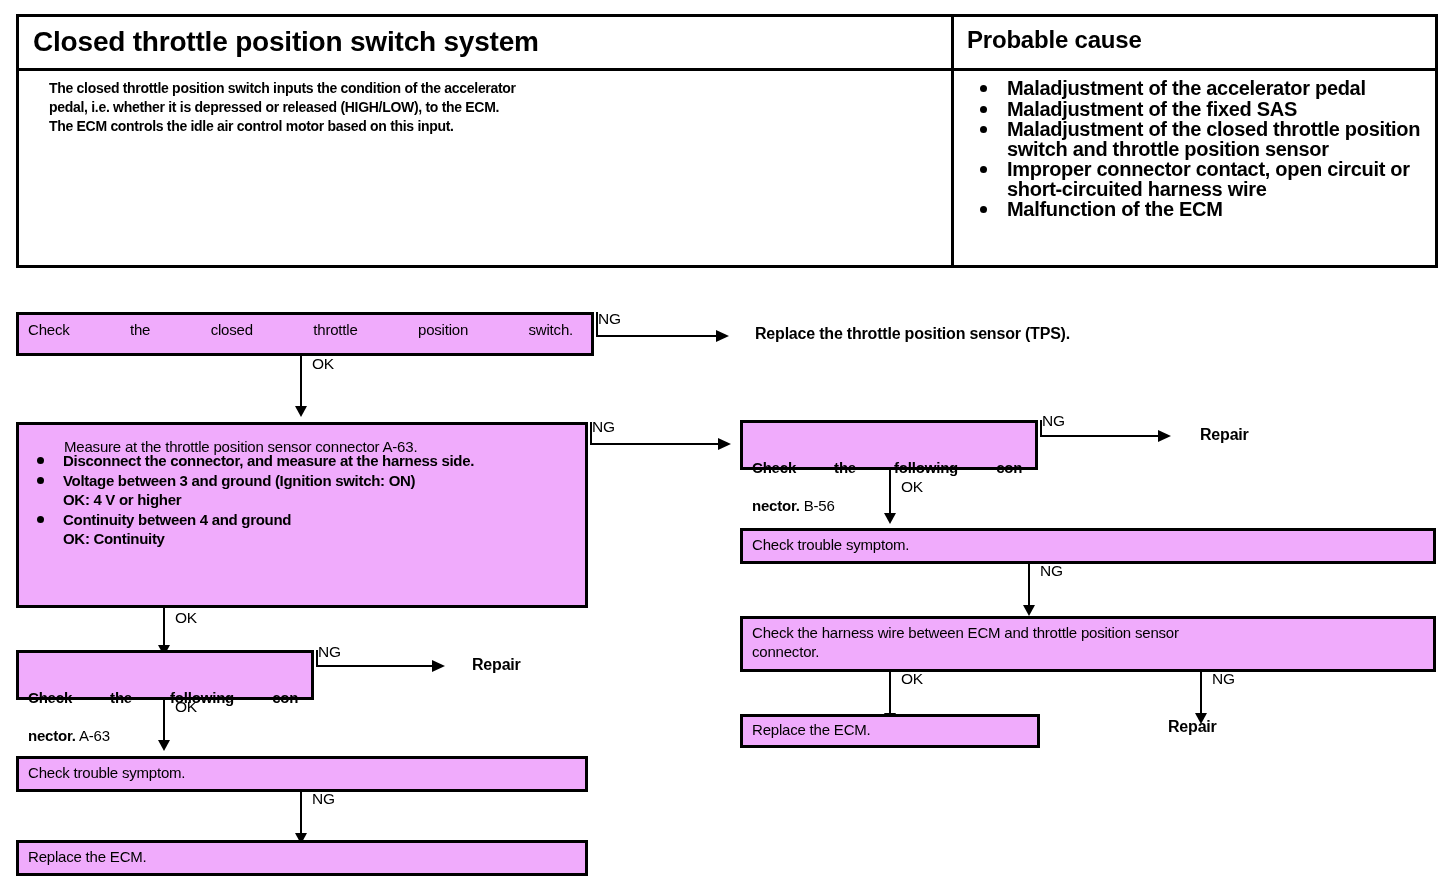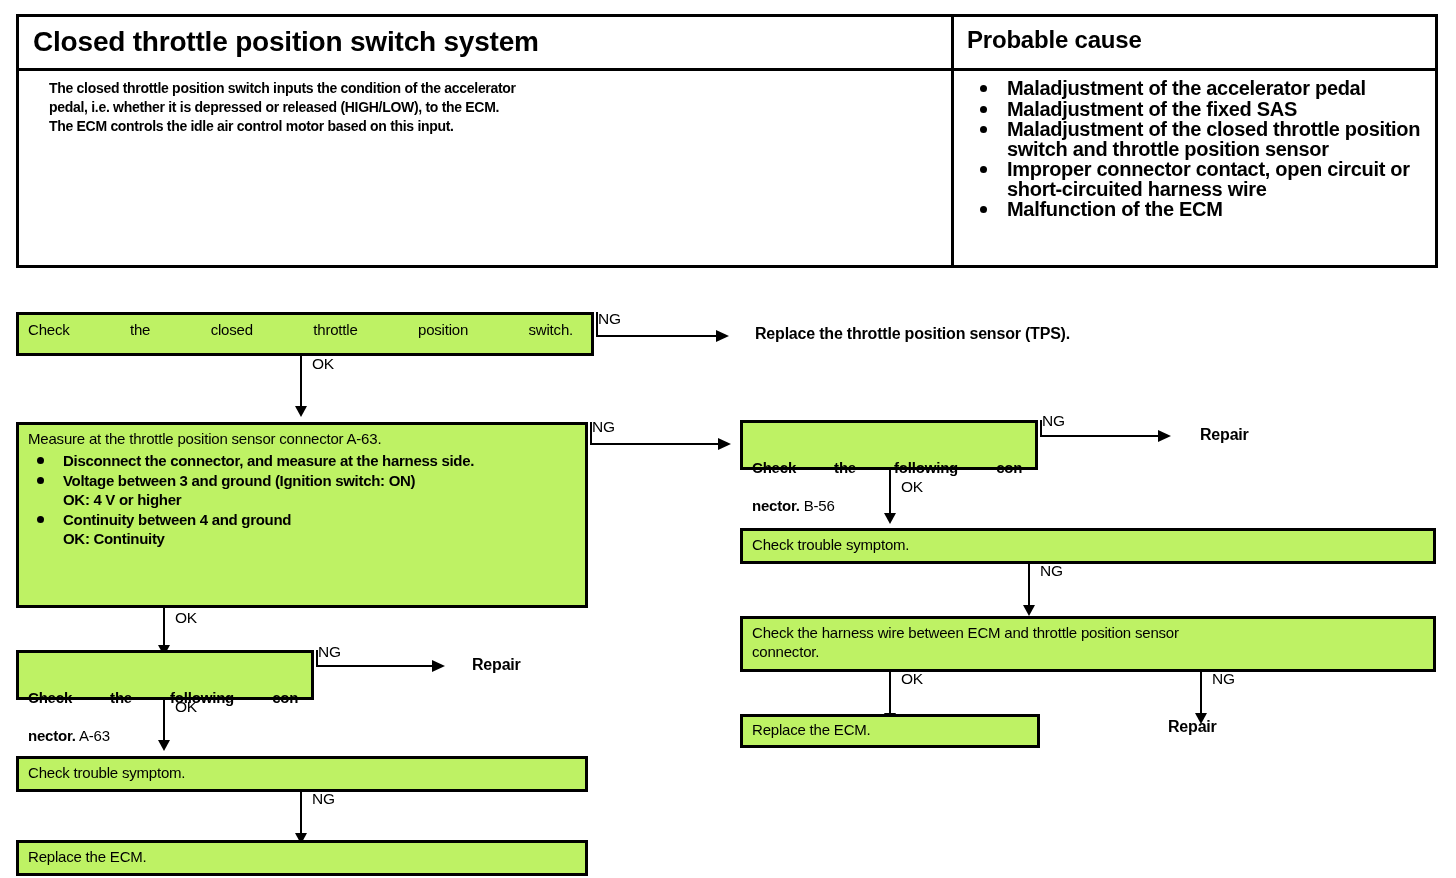--- a/index.html
+++ b/index.html
@@ -41,7 +41,7 @@
 
   
   .fbox{
-    position:absolute;border:3px solid #000;box-sizing:border-box;background:#bef264;
+    position:absolute;border:3px solid #000;box-sizing:border-box;background:#f0abfc;
     font-size:15px;line-height:19px;letter-spacing:-0.2px;
   }
   .fbox .txt{position:absolute;left:9px;top:5px;right:6px;}

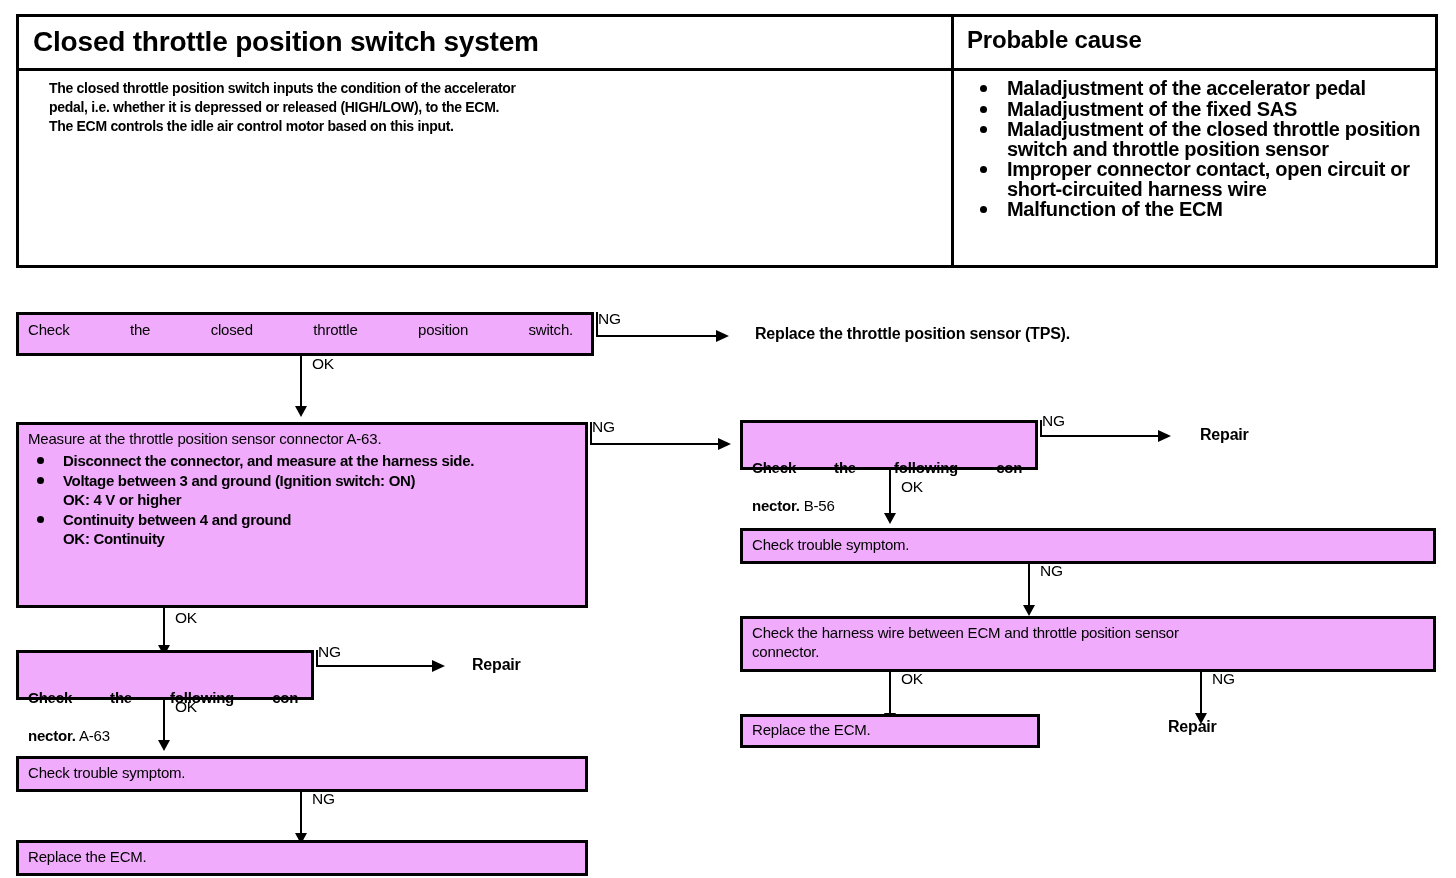--- a/index.html
+++ b/index.html
@@ -125,7 +125,7 @@
 <div class="flabel" style="left:312px;top:355px;">OK</div>
 
 <div class="fbox" style="left:16px;top:422px;width:572px;height:186px;">
-  <div class="txt plain" style="top:4px;">Measure at the throttle position sensor connector A-63.</div>
+  <div class="txt plain" style="top:12px;margin-left:36px;">Measure at the throttle position sensor connector A-63.</div>
   <div class="measure-list">
     <div class="m-item">
       <span class="bullet"></span>

